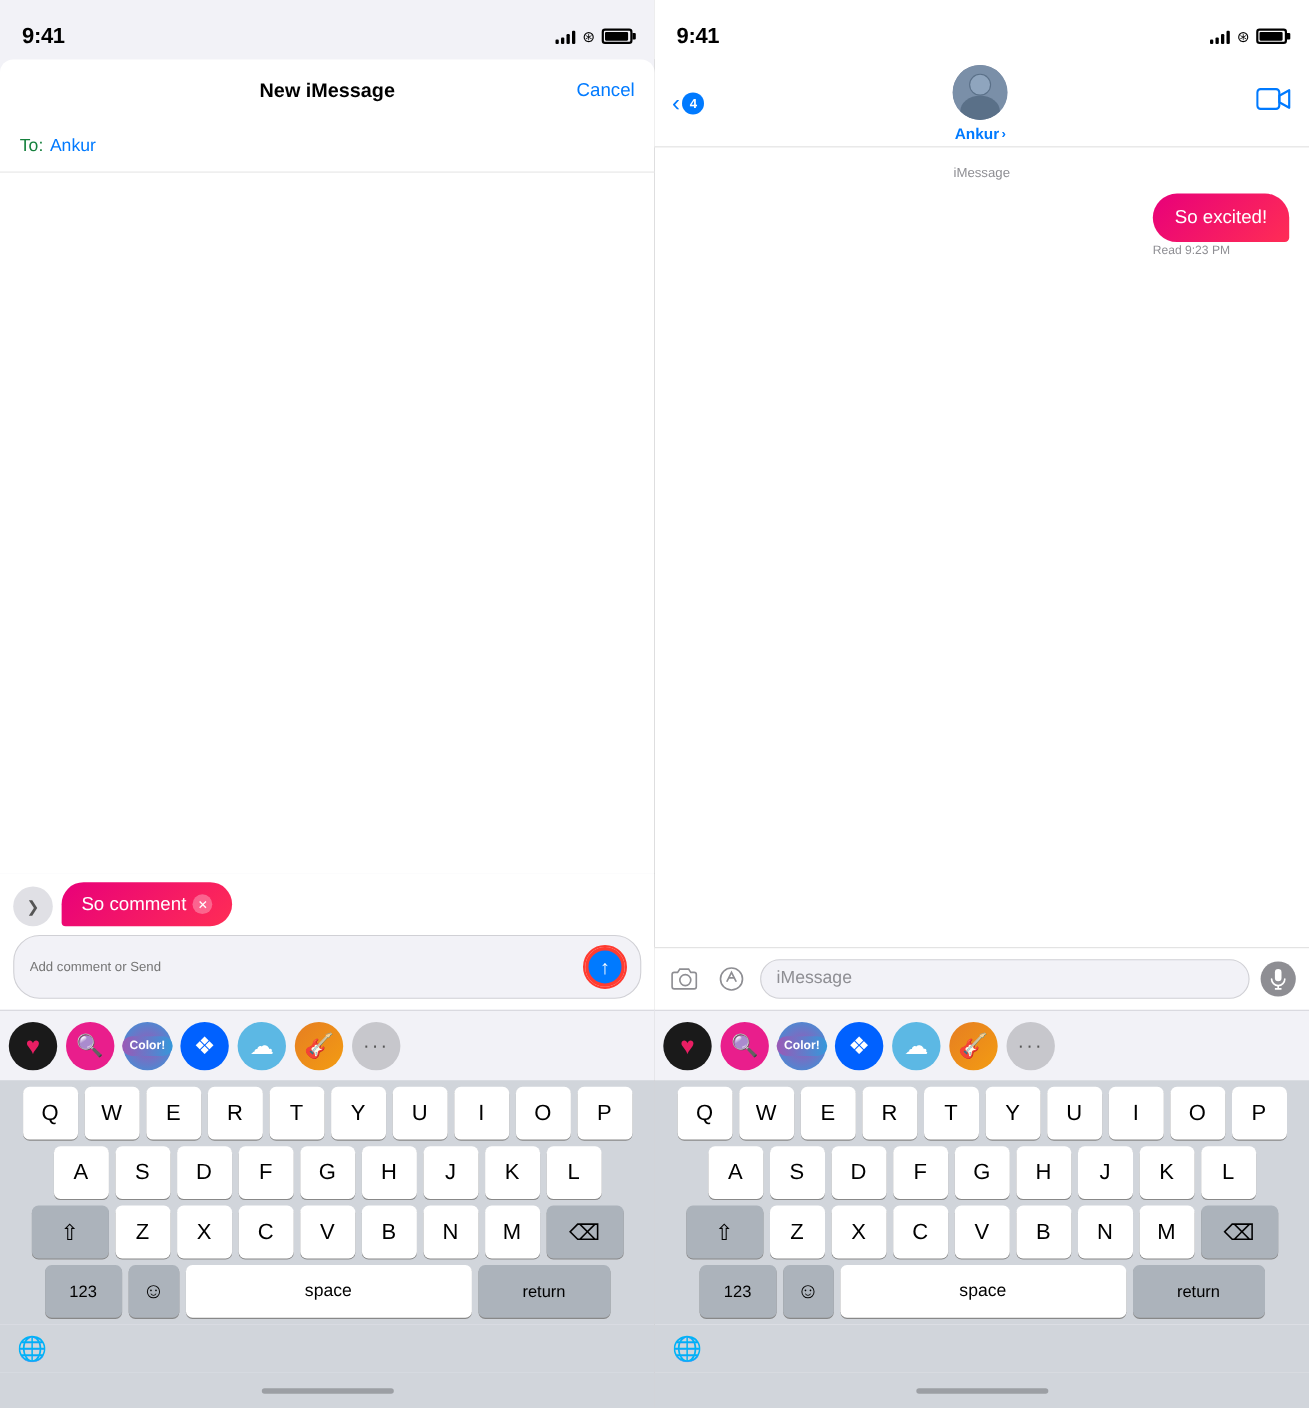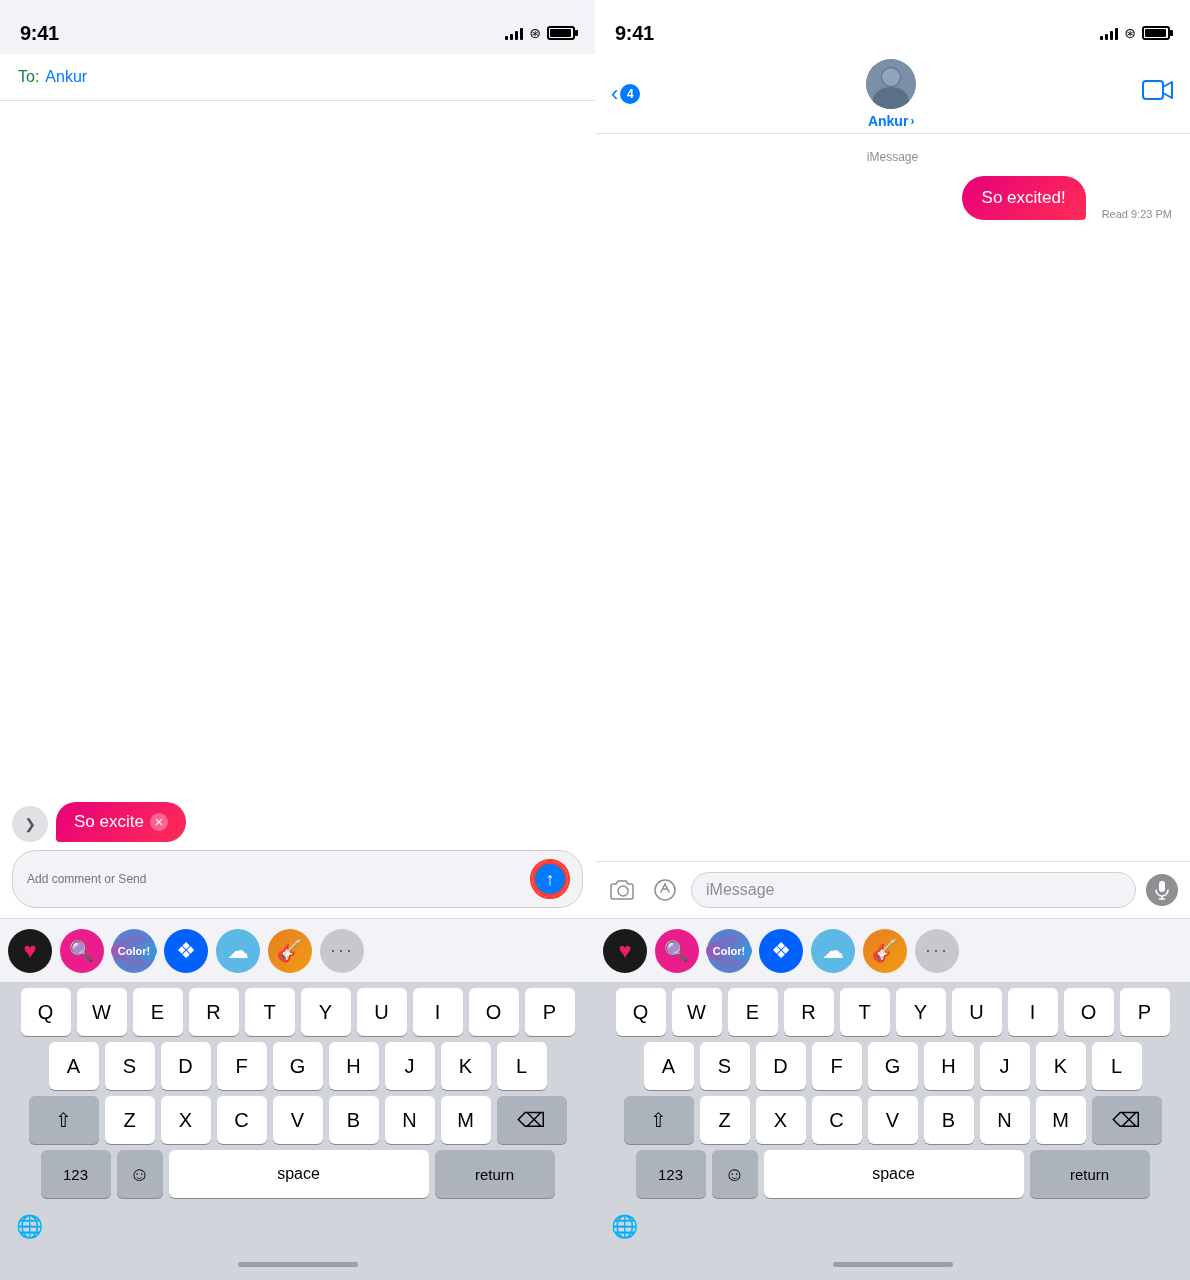--- a/index.html
+++ b/index.html
@@ -548,6 +548,10 @@
     </div>
   </div>
 
+  <div class="nav-bar-left">
+    <span class="nav-title">New iMessage</span>
+    <span class="nav-cancel-btn">Cancel</span>
+  </div>
 
   <div class="to-field">
     <span class="to-label">To:</span>

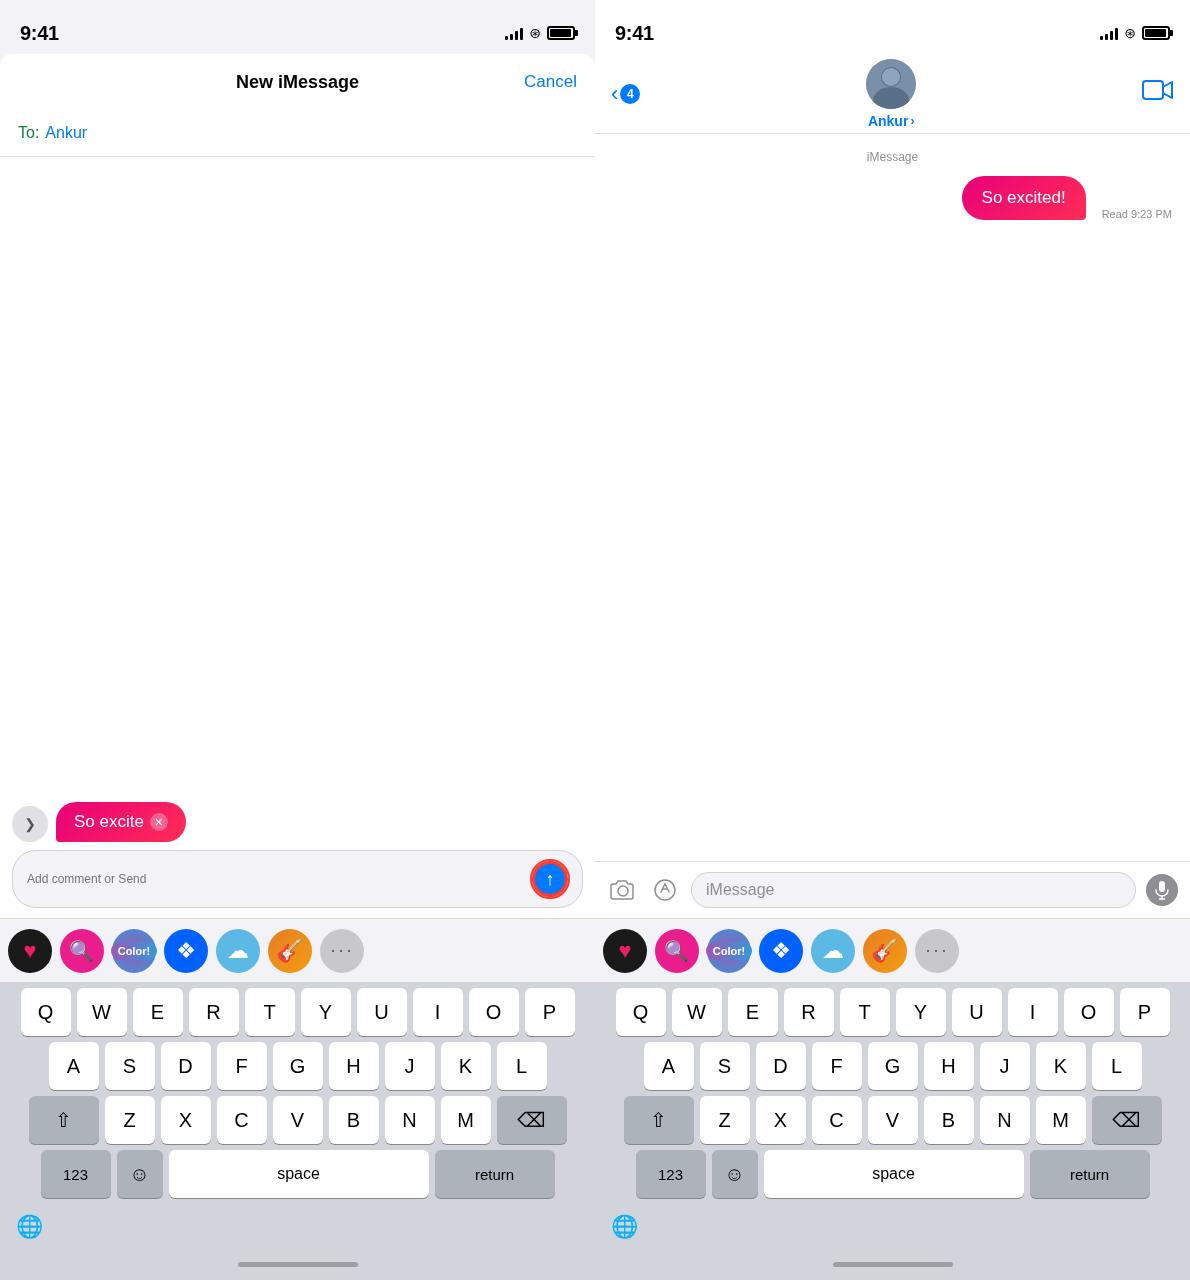--- a/index.html
+++ b/index.html
@@ -467,9 +467,9 @@
     .message-out {
       align-self: flex-end;
       display: flex;
-      flex-direction: row;
-      align-items: flex-end;
-      gap: 16px;
+      flex-direction: column;
+      align-items: flex-start;
+      gap: 2px;
     }
     .bubble-out {
       background: linear-gradient(135deg, #e8007a, #ff2d55);

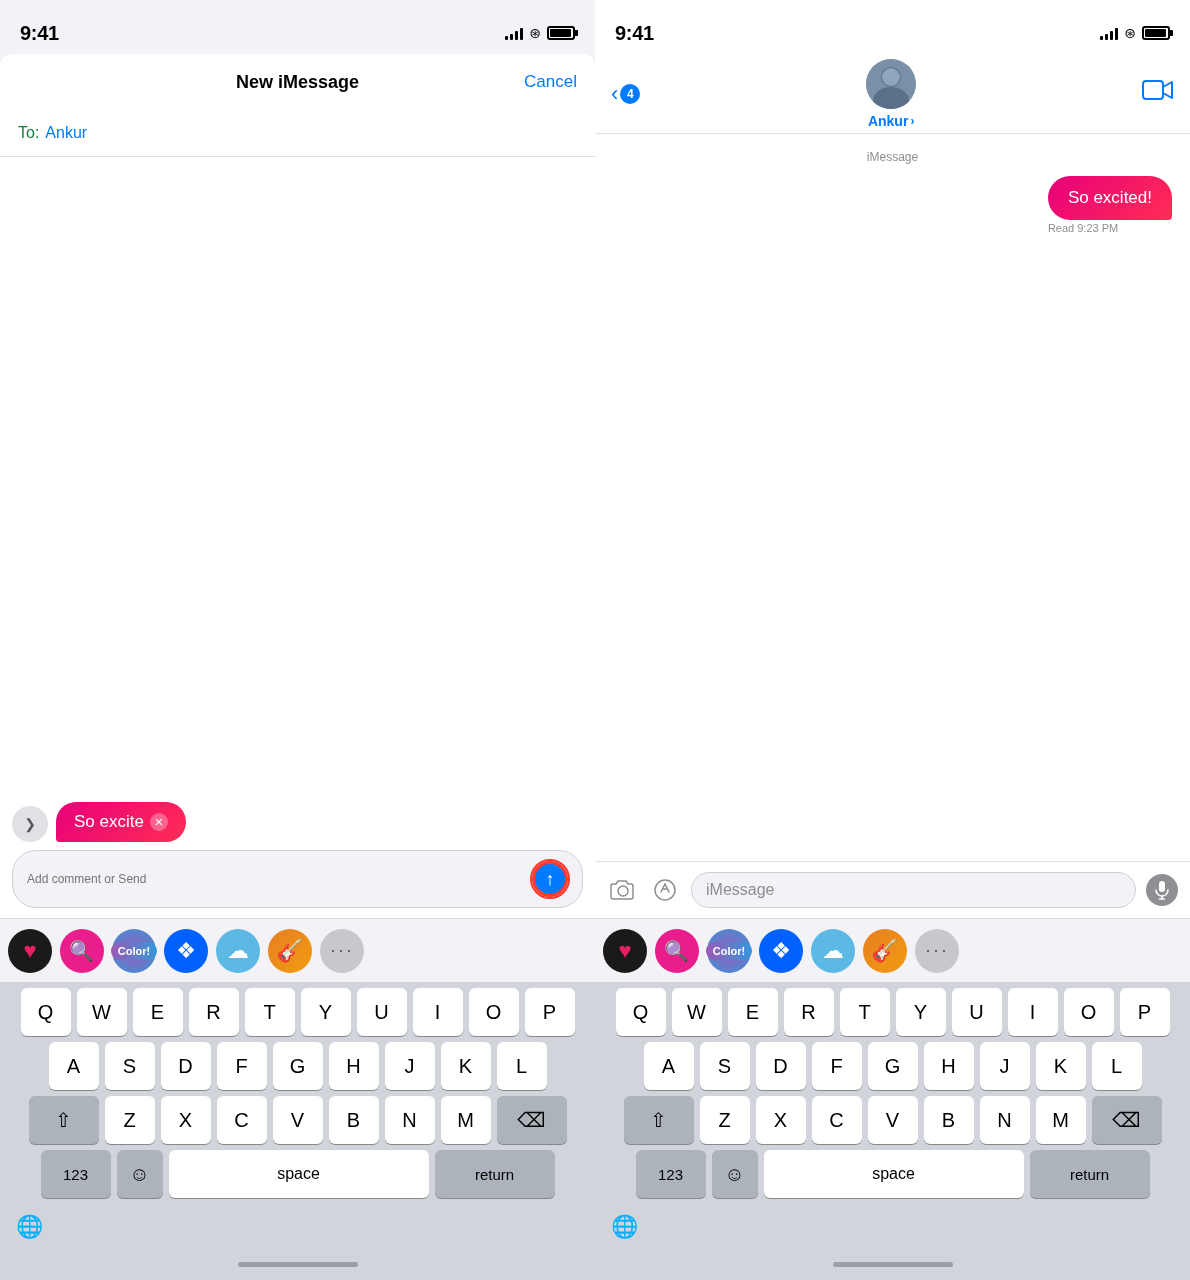--- a/index.html
+++ b/index.html
@@ -564,7 +564,7 @@
     <div class="tapback-bubble-row">
       <div class="expand-btn">❯</div>
       <div class="tapback-pill">
-        <span>So excite</span>
+        <span>So comment</span>
         <span class="tapback-x">✕</span>
       </div>
     </div>

